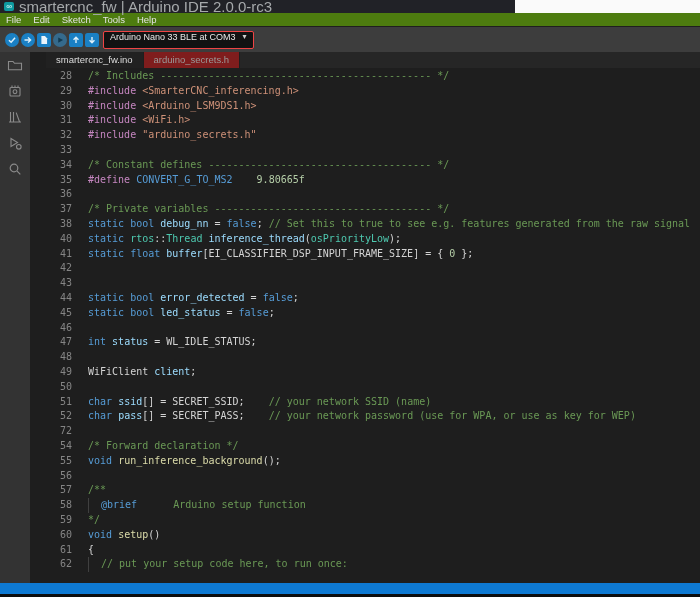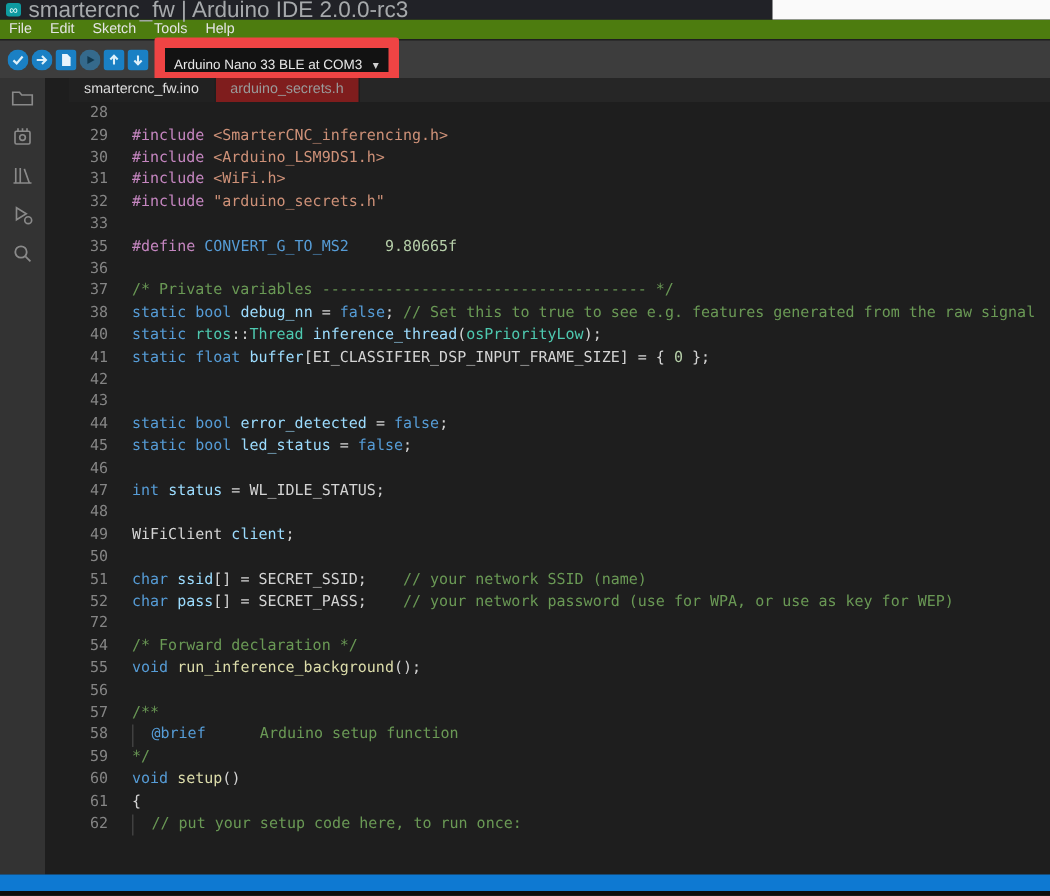--- a/index.html
+++ b/index.html
@@ -22,8 +22,8 @@
     display:flex;align-items:center;flex:none;}
   .tb-btn{width:15px;height:15px;margin-left:1px;flex:none;display:flex;align-items:center;justify-content:center;}
   .tb-btn:first-child{margin-left:4px;}
-  .board-selector{margin-left:4px;height:16px;background:#121212;border:7px solid #ef4444;border-radius:2px;
-    display:flex;align-items:flex-end;padding:0 6px;}
+  .board-selector{margin-left:4px;height:16px;background:#121212;border:1px solid #ef4444;border-radius:2px;
+    display:flex;align-items:flex-start;padding:0 6px;}
   .board-selector-label{color:#e8e8e8;font-size:9px;white-space:nowrap;}
   .chev{color:#cfcfcf;font-size:8px;margin-left:7px;}
 

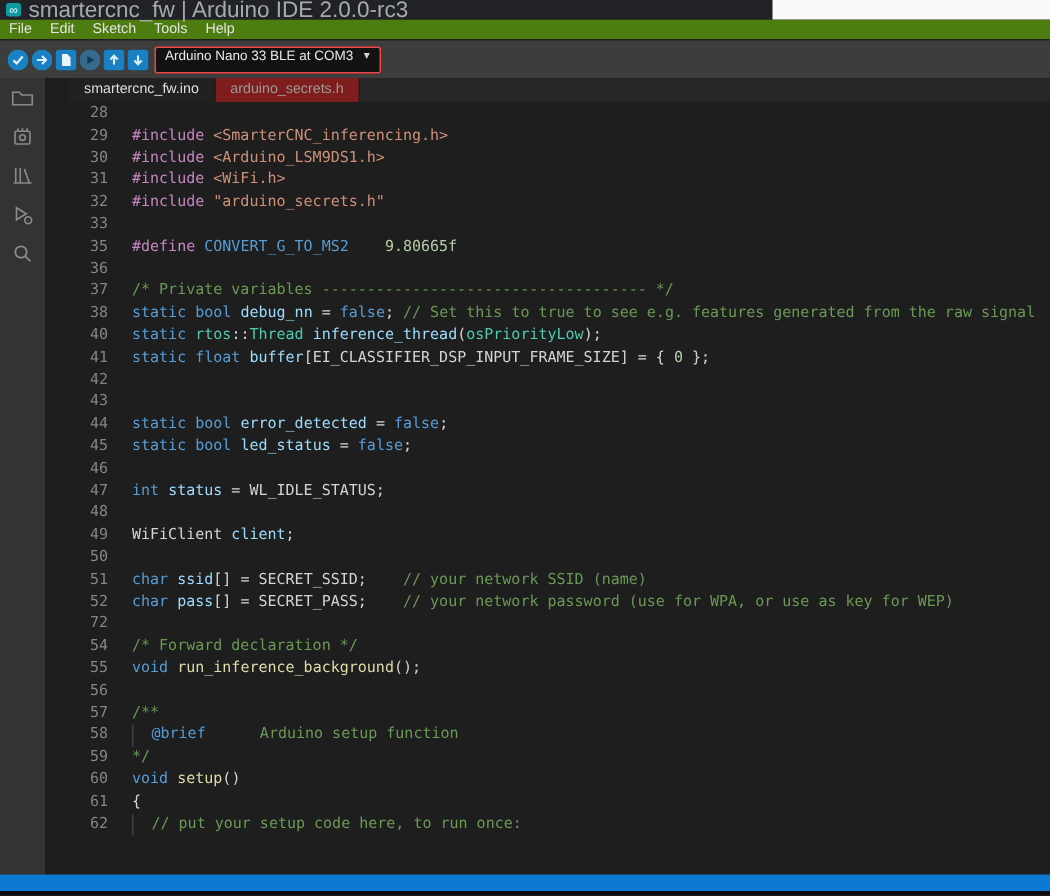--- a/index.html
+++ b/index.html
@@ -161,7 +161,7 @@
           <div class="tab">arduino_secrets.h</div>
         </div>
       <div class="editor" id="editor">
-          <div class="code-line"><span class="line-num">28</span></div>
+          <div class="code-line"><span class="line-num">28</span><span class="code-text"><span class="tk-com">/* Includes --------------------------------------------- */</span></span></div>
           <div class="code-line"><span class="line-num">29</span><span class="code-text"><span class="tk-pre">#include </span><span class="tk-str">&lt;SmarterCNC_inferencing.h&gt;</span></span></div>
           <div class="code-line"><span class="line-num">30</span><span class="code-text"><span class="tk-pre">#include </span><span class="tk-str">&lt;Arduino_LSM9DS1.h&gt;</span></span></div>
           <div class="code-line"><span class="line-num">31</span><span class="code-text"><span class="tk-pre">#include </span><span class="tk-str">&lt;WiFi.h&gt;</span></span></div>

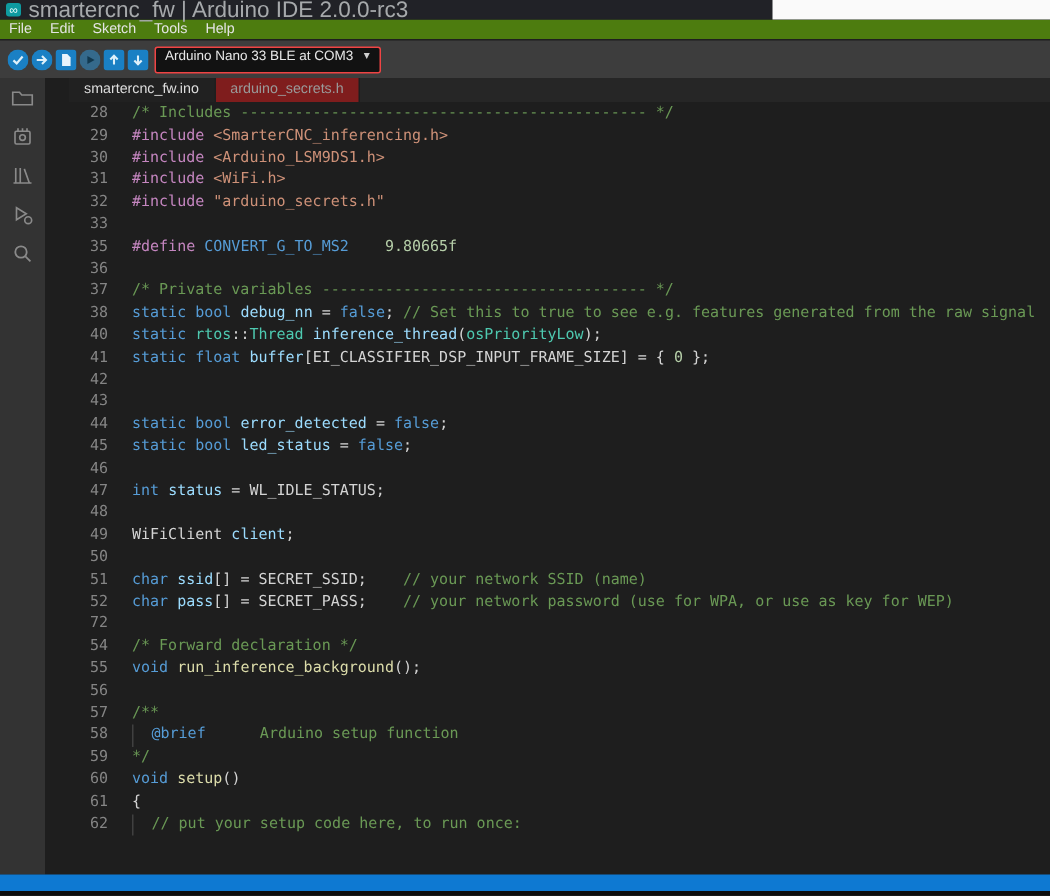--- a/index.html
+++ b/index.html
@@ -167,6 +167,7 @@
           <div class="code-line"><span class="line-num">31</span><span class="code-text"><span class="tk-pre">#include </span><span class="tk-str">&lt;WiFi.h&gt;</span></span></div>
           <div class="code-line"><span class="line-num">32</span><span class="code-text"><span class="tk-pre">#include </span><span class="tk-str">"arduino_secrets.h"</span></span></div>
           <div class="code-line"><span class="line-num">33</span><span class="code-text"></span></div>
+          <div class="code-line"><span class="line-num">34</span><span class="code-text"><span class="tk-com">/* Constant defines ------------------------------------- */</span></span></div>
           <div class="code-line"><span class="line-num">35</span><span class="code-text"><span class="tk-pre">#define </span><span class="tk-key">CONVERT_G_TO_MS2</span><span class="tk-pln">    </span><span class="tk-num">9.80665f</span></span></div>
           <div class="code-line"><span class="line-num">36</span><span class="code-text"></span></div>
           <div class="code-line"><span class="line-num">37</span><span class="code-text"><span class="tk-com">/* Private variables ------------------------------------ */</span></span></div>

